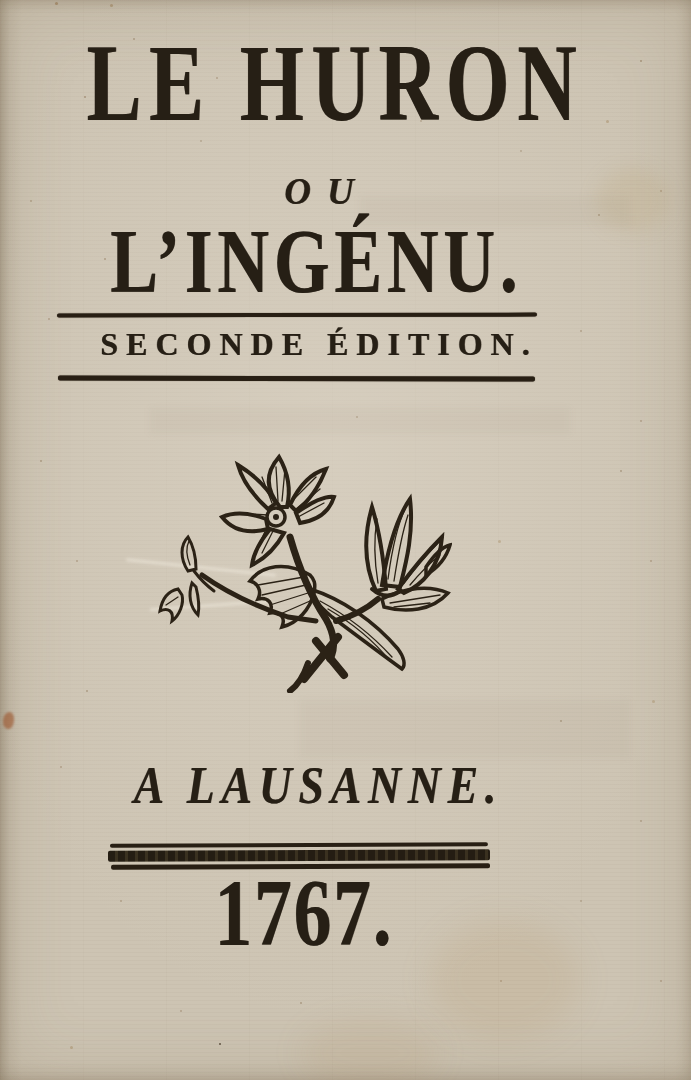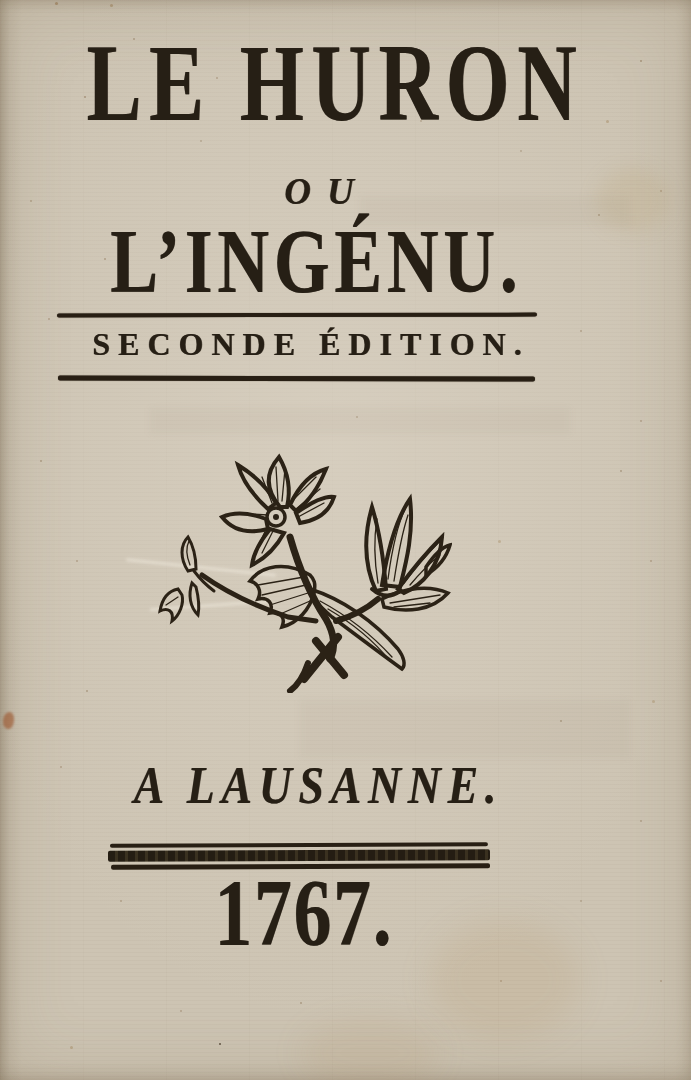--- a/index.html
+++ b/index.html
@@ -31,7 +31,7 @@
   .t1{top:28px;font-size:110px;font-weight:700;letter-spacing:10px;padding-left:10px;transform:scaleX(.75);}
   .ou{top:173px;font-size:37px;font-weight:700;font-style:italic;letter-spacing:16px;padding-left:16px;text-align:center;}
   .t2{top:215px;font-size:92px;font-weight:700;letter-spacing:6px;padding-left:6px;transform:scaleX(.78);}
-  .edition{top:328px;font-size:32px;font-weight:700;letter-spacing:8px;padding-left:0;text-align:center;}
+  .edition{top:328px;font-size:32px;font-weight:700;letter-spacing:8px;padding-left:8px;text-align:center;}
   .place{top:759px;font-size:53px;font-weight:700;font-style:italic;letter-spacing:8px;padding-left:8px;transform:scaleX(.86);}
   .year{top:866px;font-size:95px;font-weight:700;letter-spacing:2px;padding-left:2px;transform:translateX(-9px) scaleX(.8);}
   .rule{position:absolute;background:#281f14;border-radius:2px;

